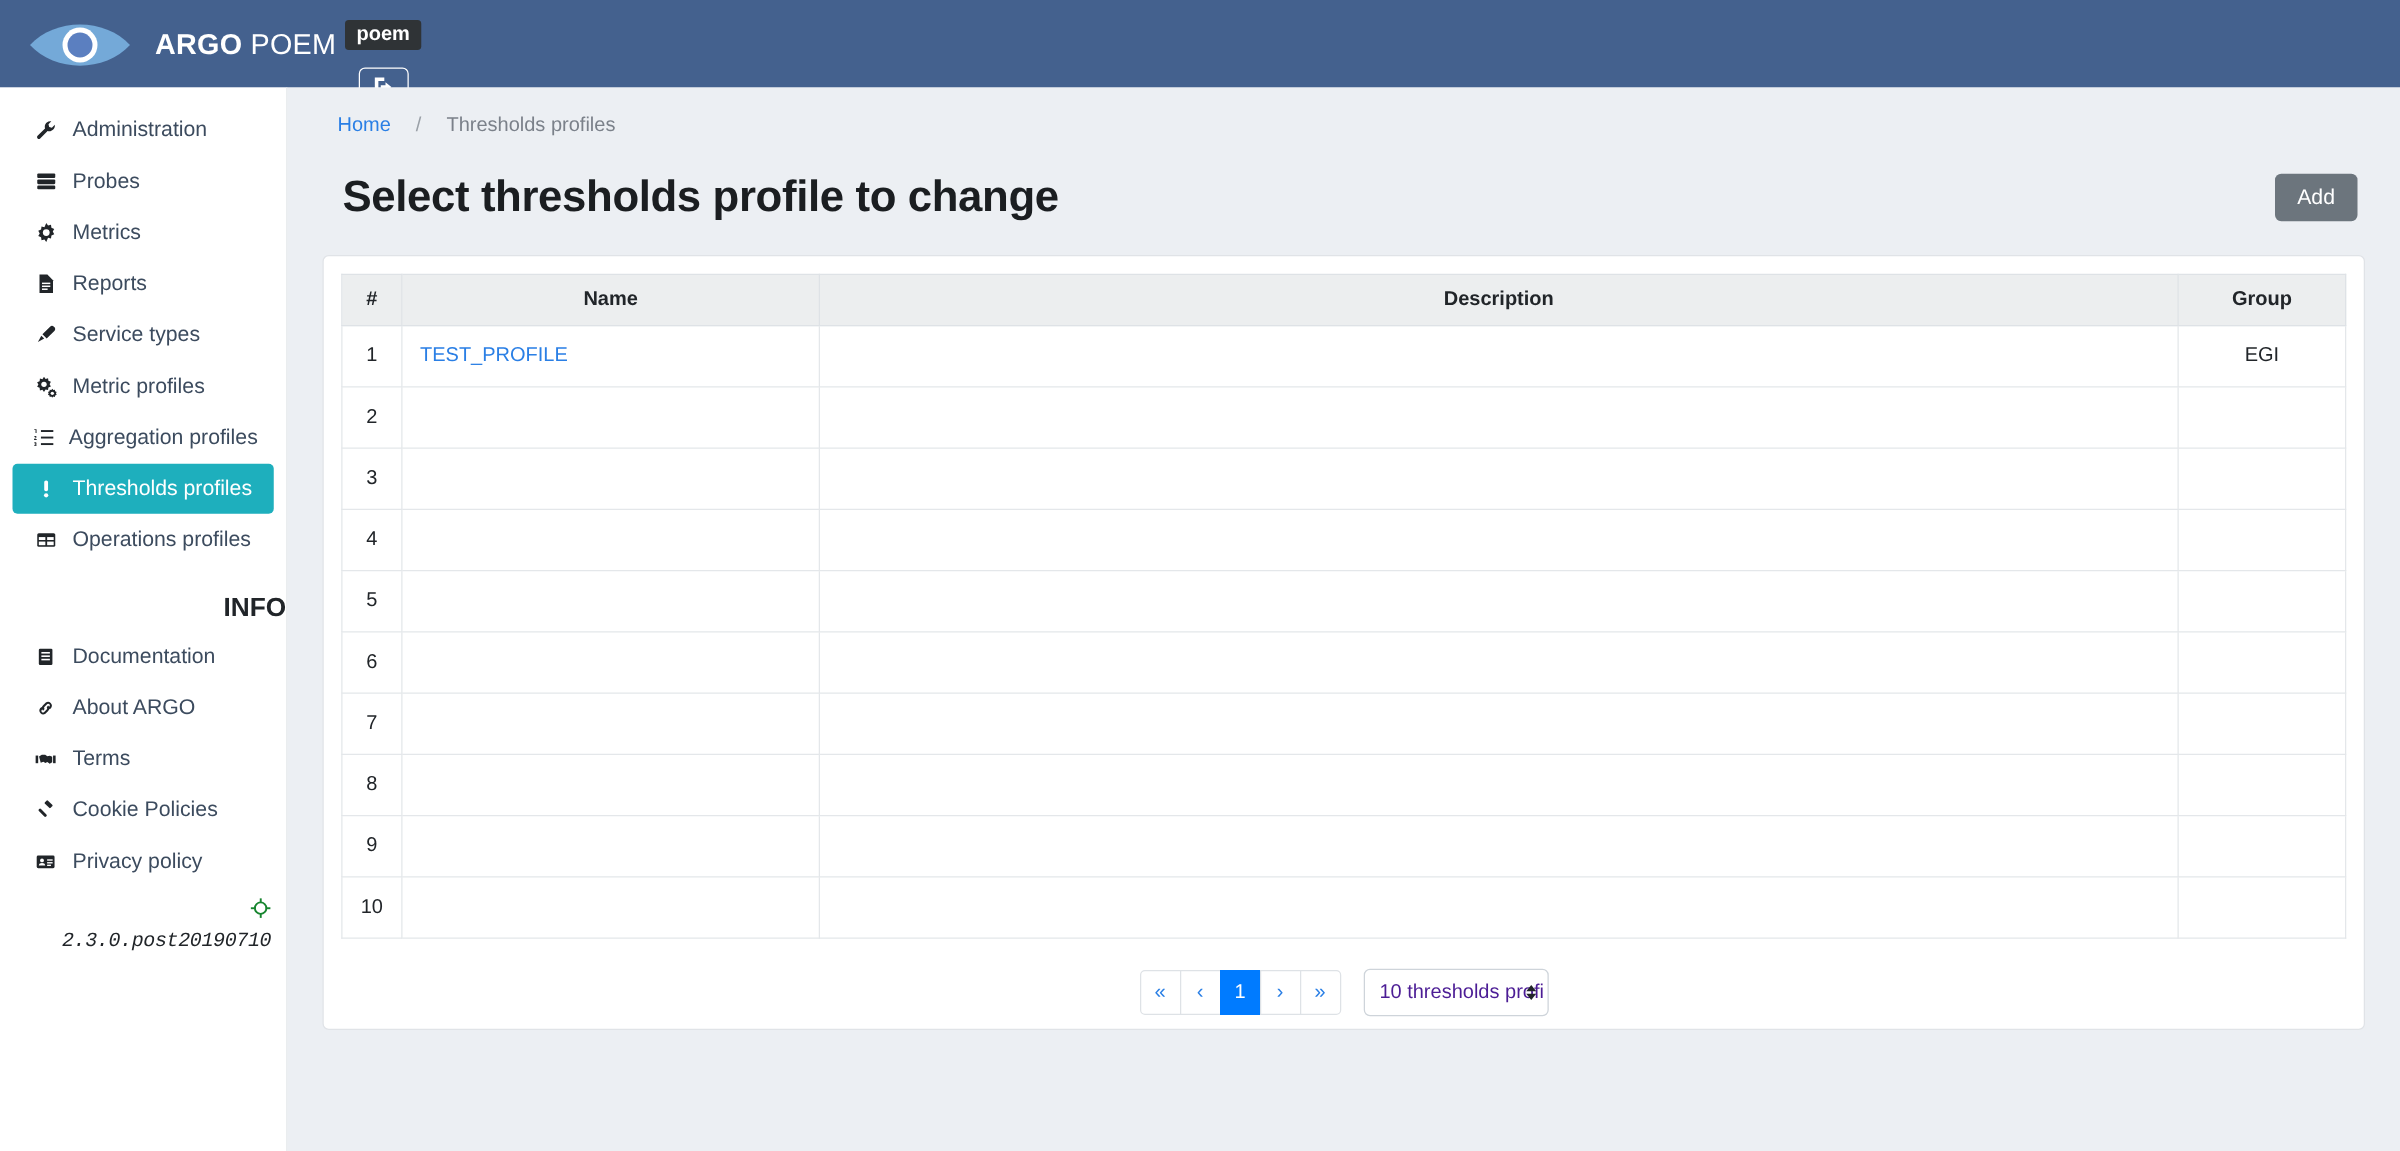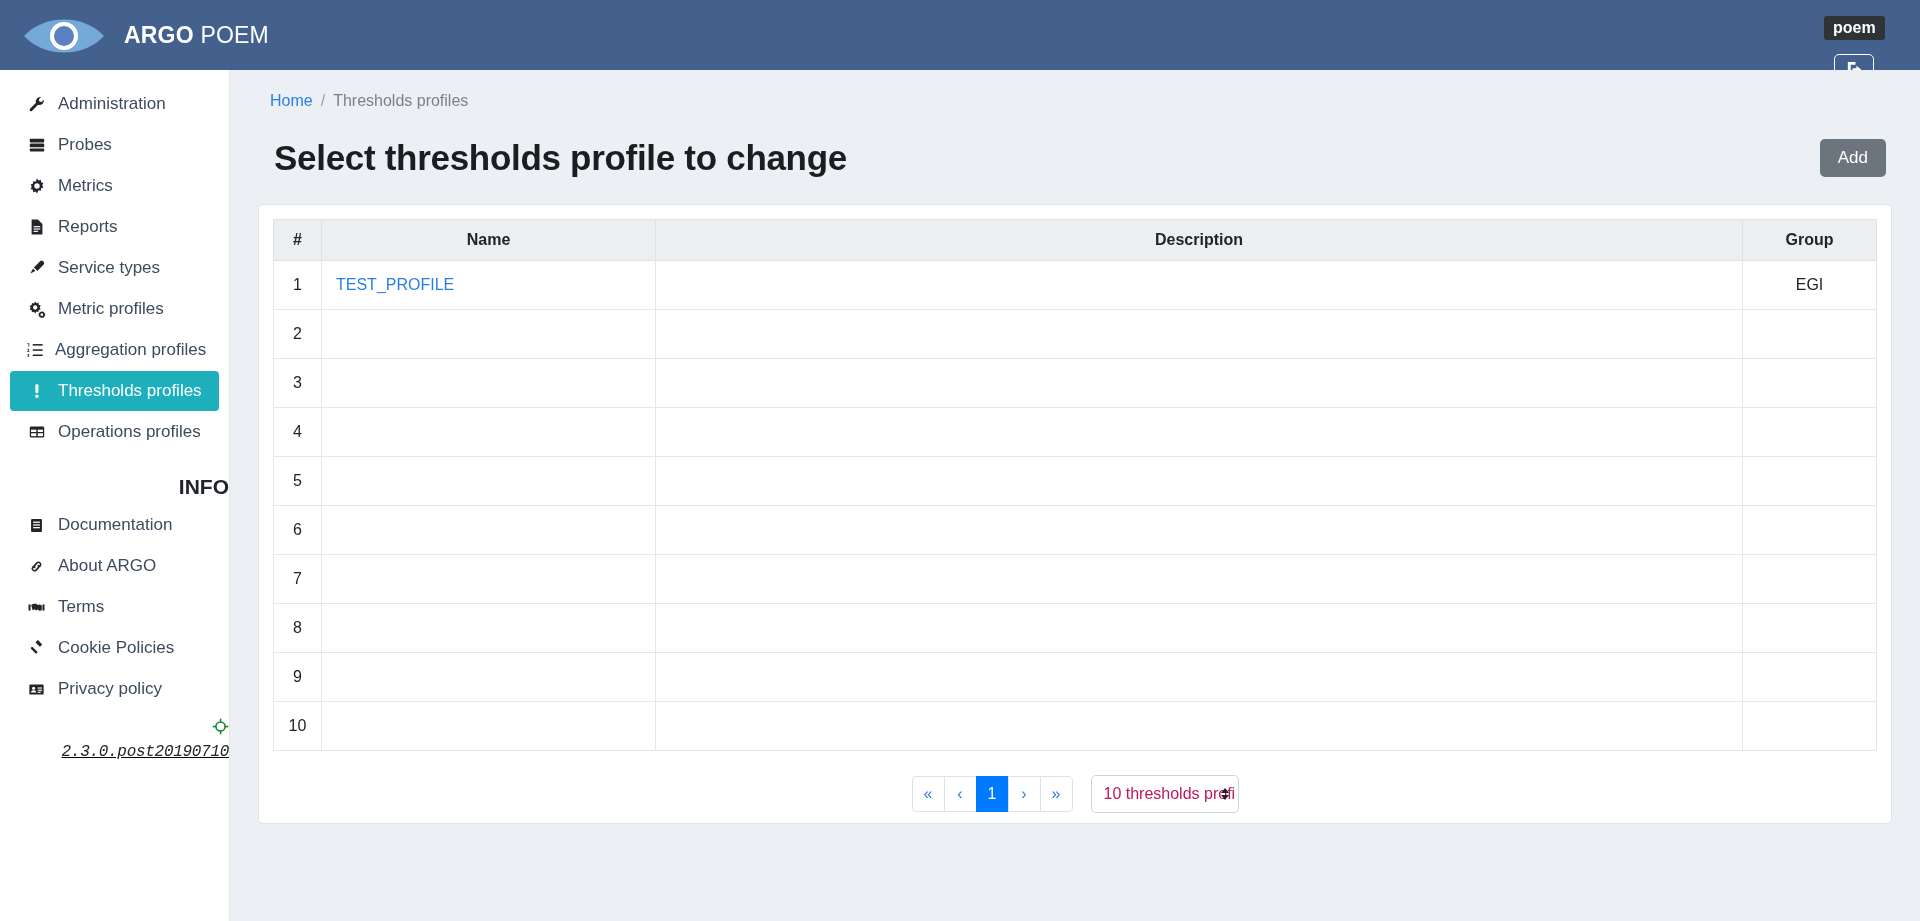--- a/index.html
+++ b/index.html
@@ -16,7 +16,6 @@
     background: #44618e;
     display: flex;
     align-items: center;
-    justify-content: space-between;
     padding: 0 28px 0 22px;
   }
   .brand { display: flex; align-items: center; gap: 18px; }

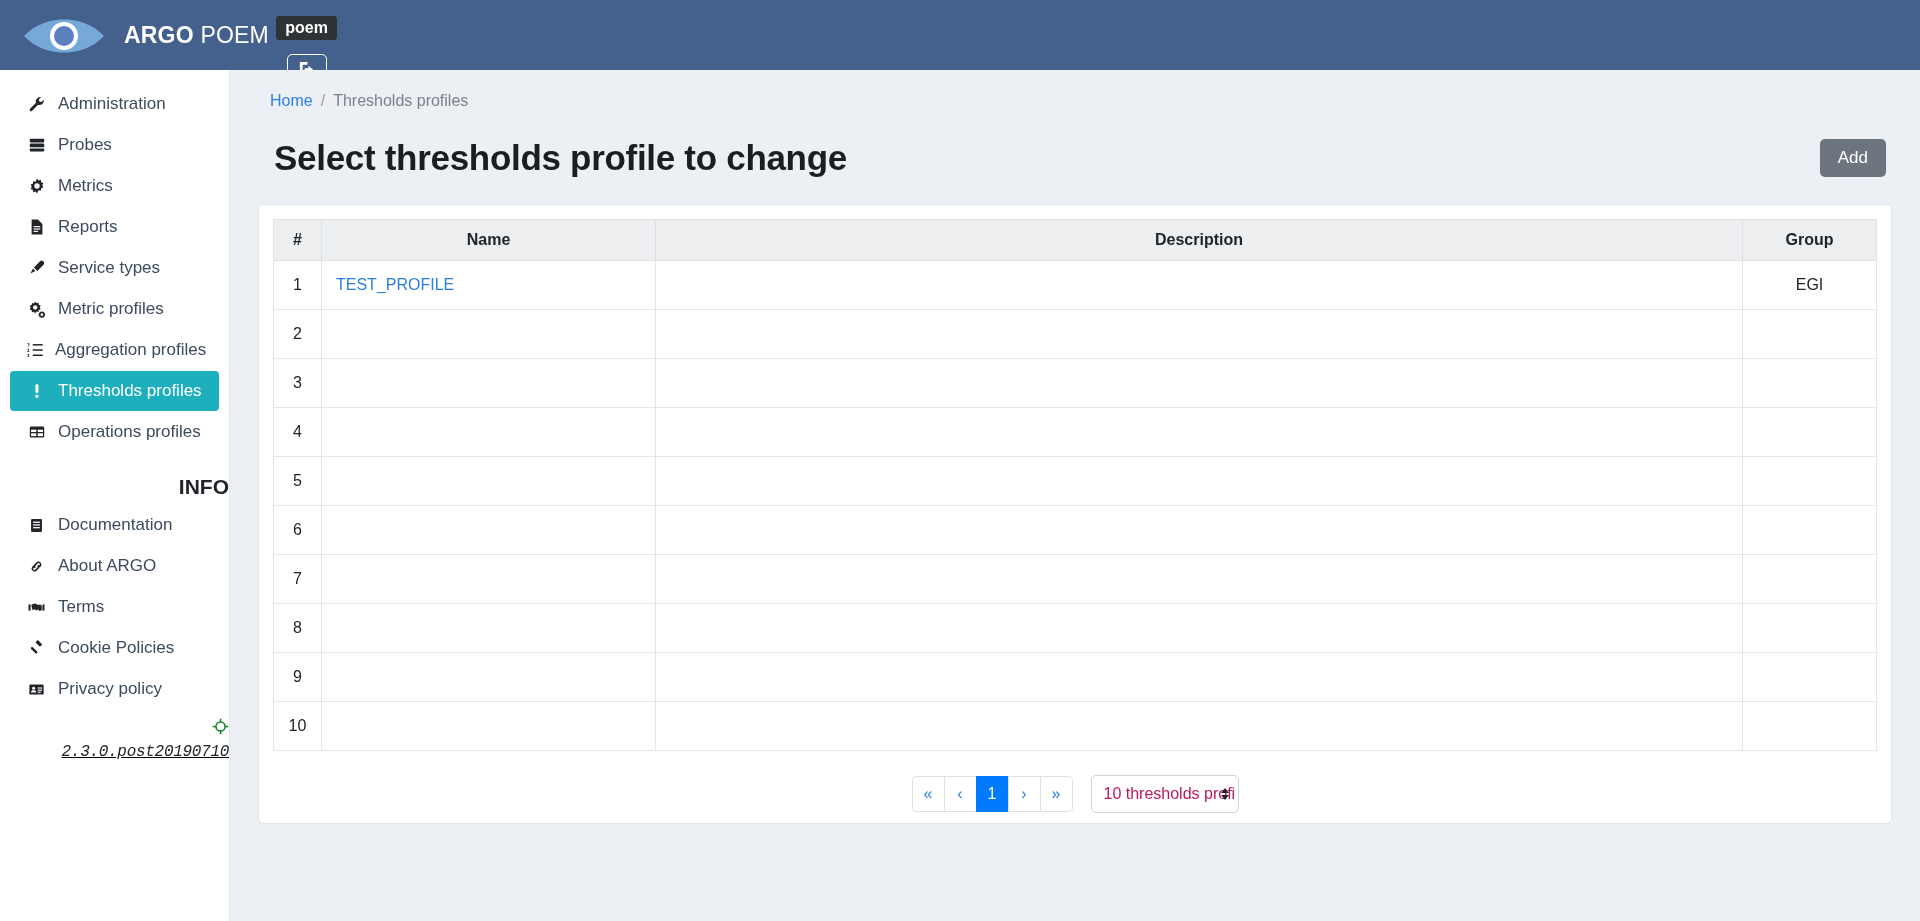--- a/index.html
+++ b/index.html
@@ -104,7 +104,7 @@
     position: relative;
   }
   .breadcrumb {
-    display: flex; align-items: center; gap: 8px;
+    display: flex; align-items: center; gap: 20px;
     font-size: 16px;
     padding: 22px 0 0 12px;
     color: #7b818a;

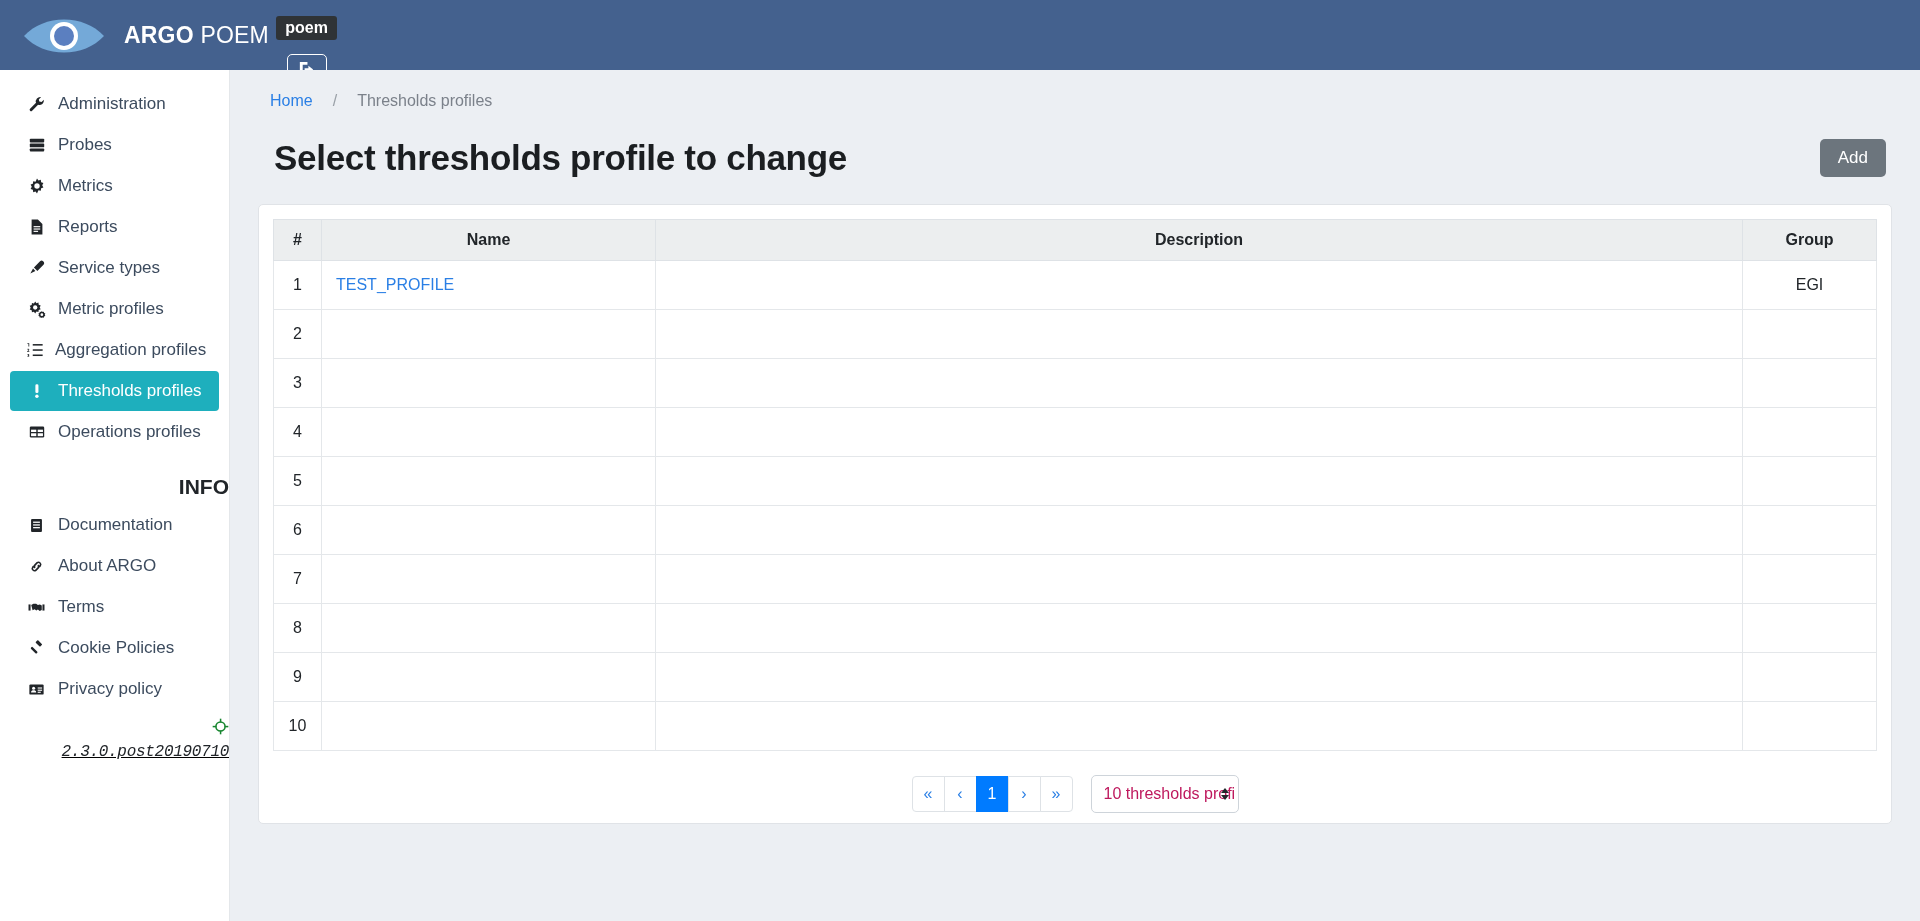--- a/index.html
+++ b/index.html
@@ -86,7 +86,7 @@
     padding: 0 0 6px 26px;
     margin-top: 23px;
   }
-  .version-block { padding: 8px 0 0 28px; text-decoration: underline; }
+  .version-block { padding: 8px 12px 0 28px; }
   .version-text {
     font-family: "Liberation Mono", monospace;
     font-style: italic;

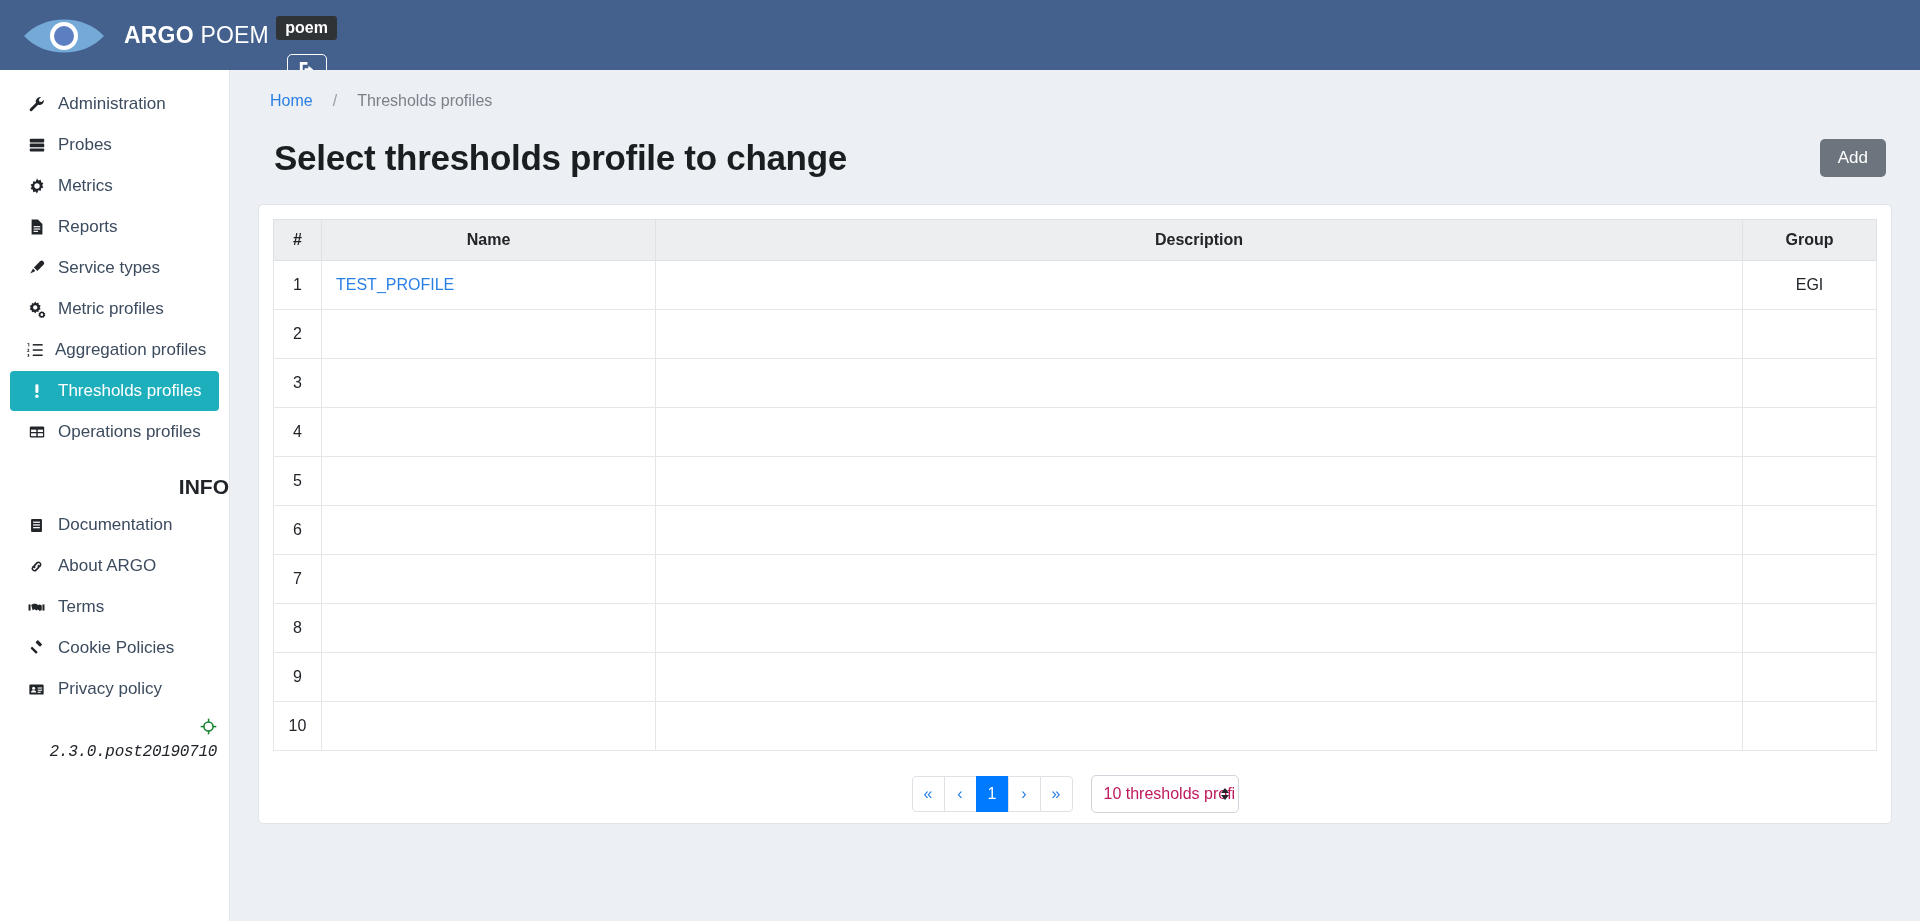--- a/index.html
+++ b/index.html
@@ -195,7 +195,7 @@
     width: 148px;
     display: flex; align-items: center;
     padding: 0 26px 0 12px;
-    color: #be185d;
+    color: #4c1d95;
     font-size: 16px;
     cursor: pointer;
     overflow: hidden;

